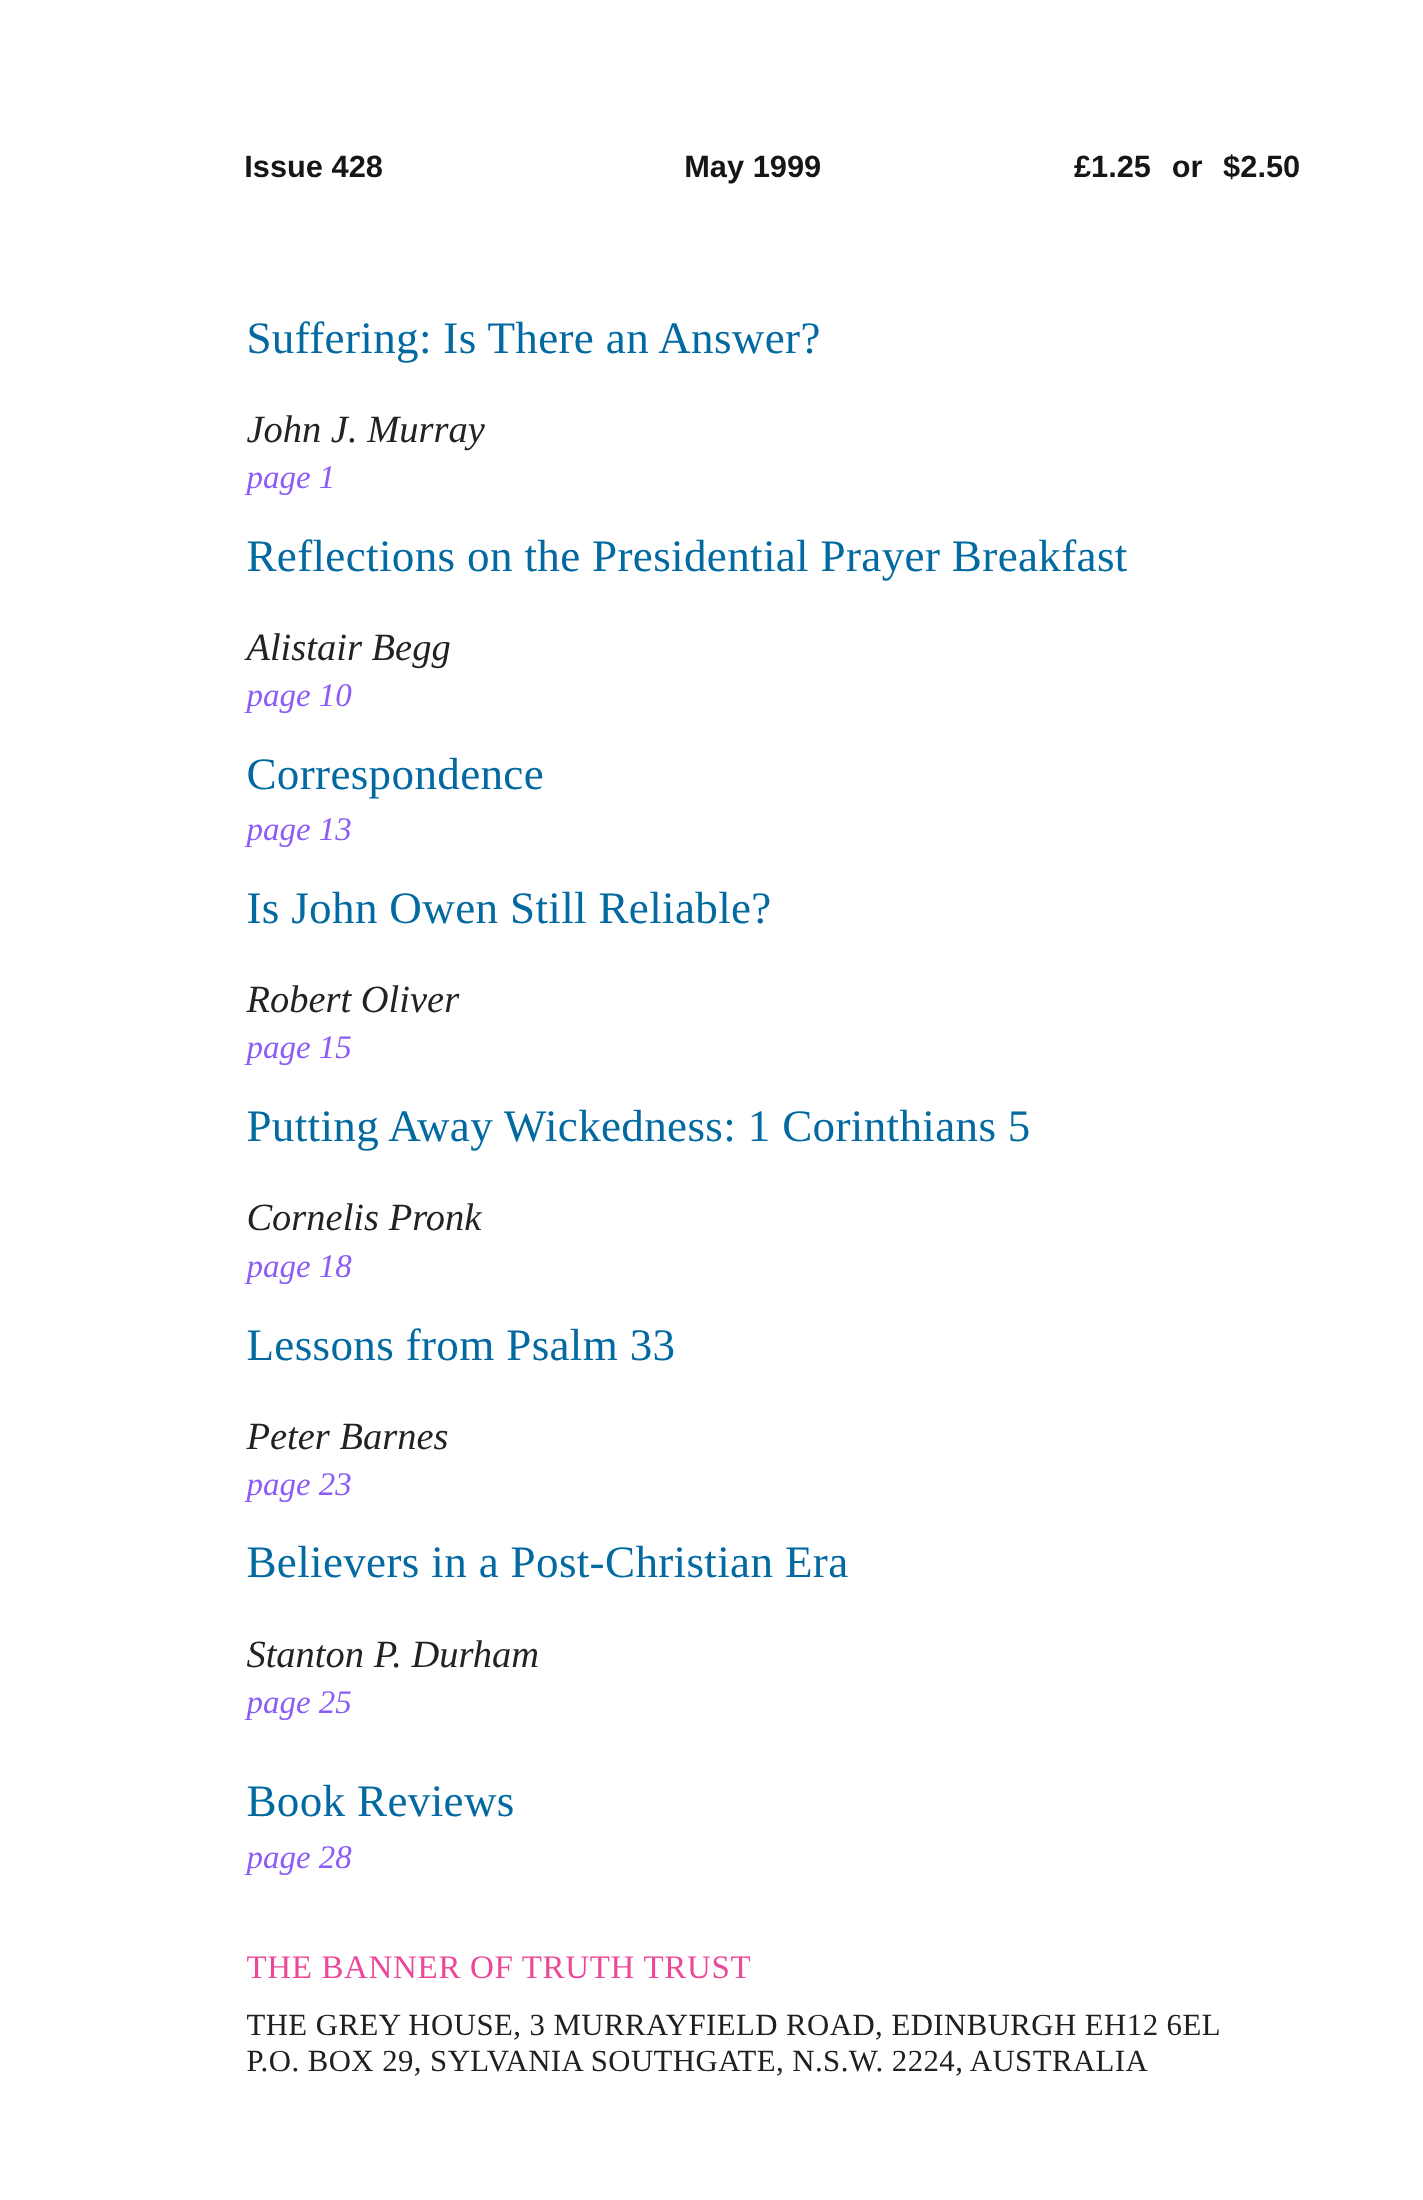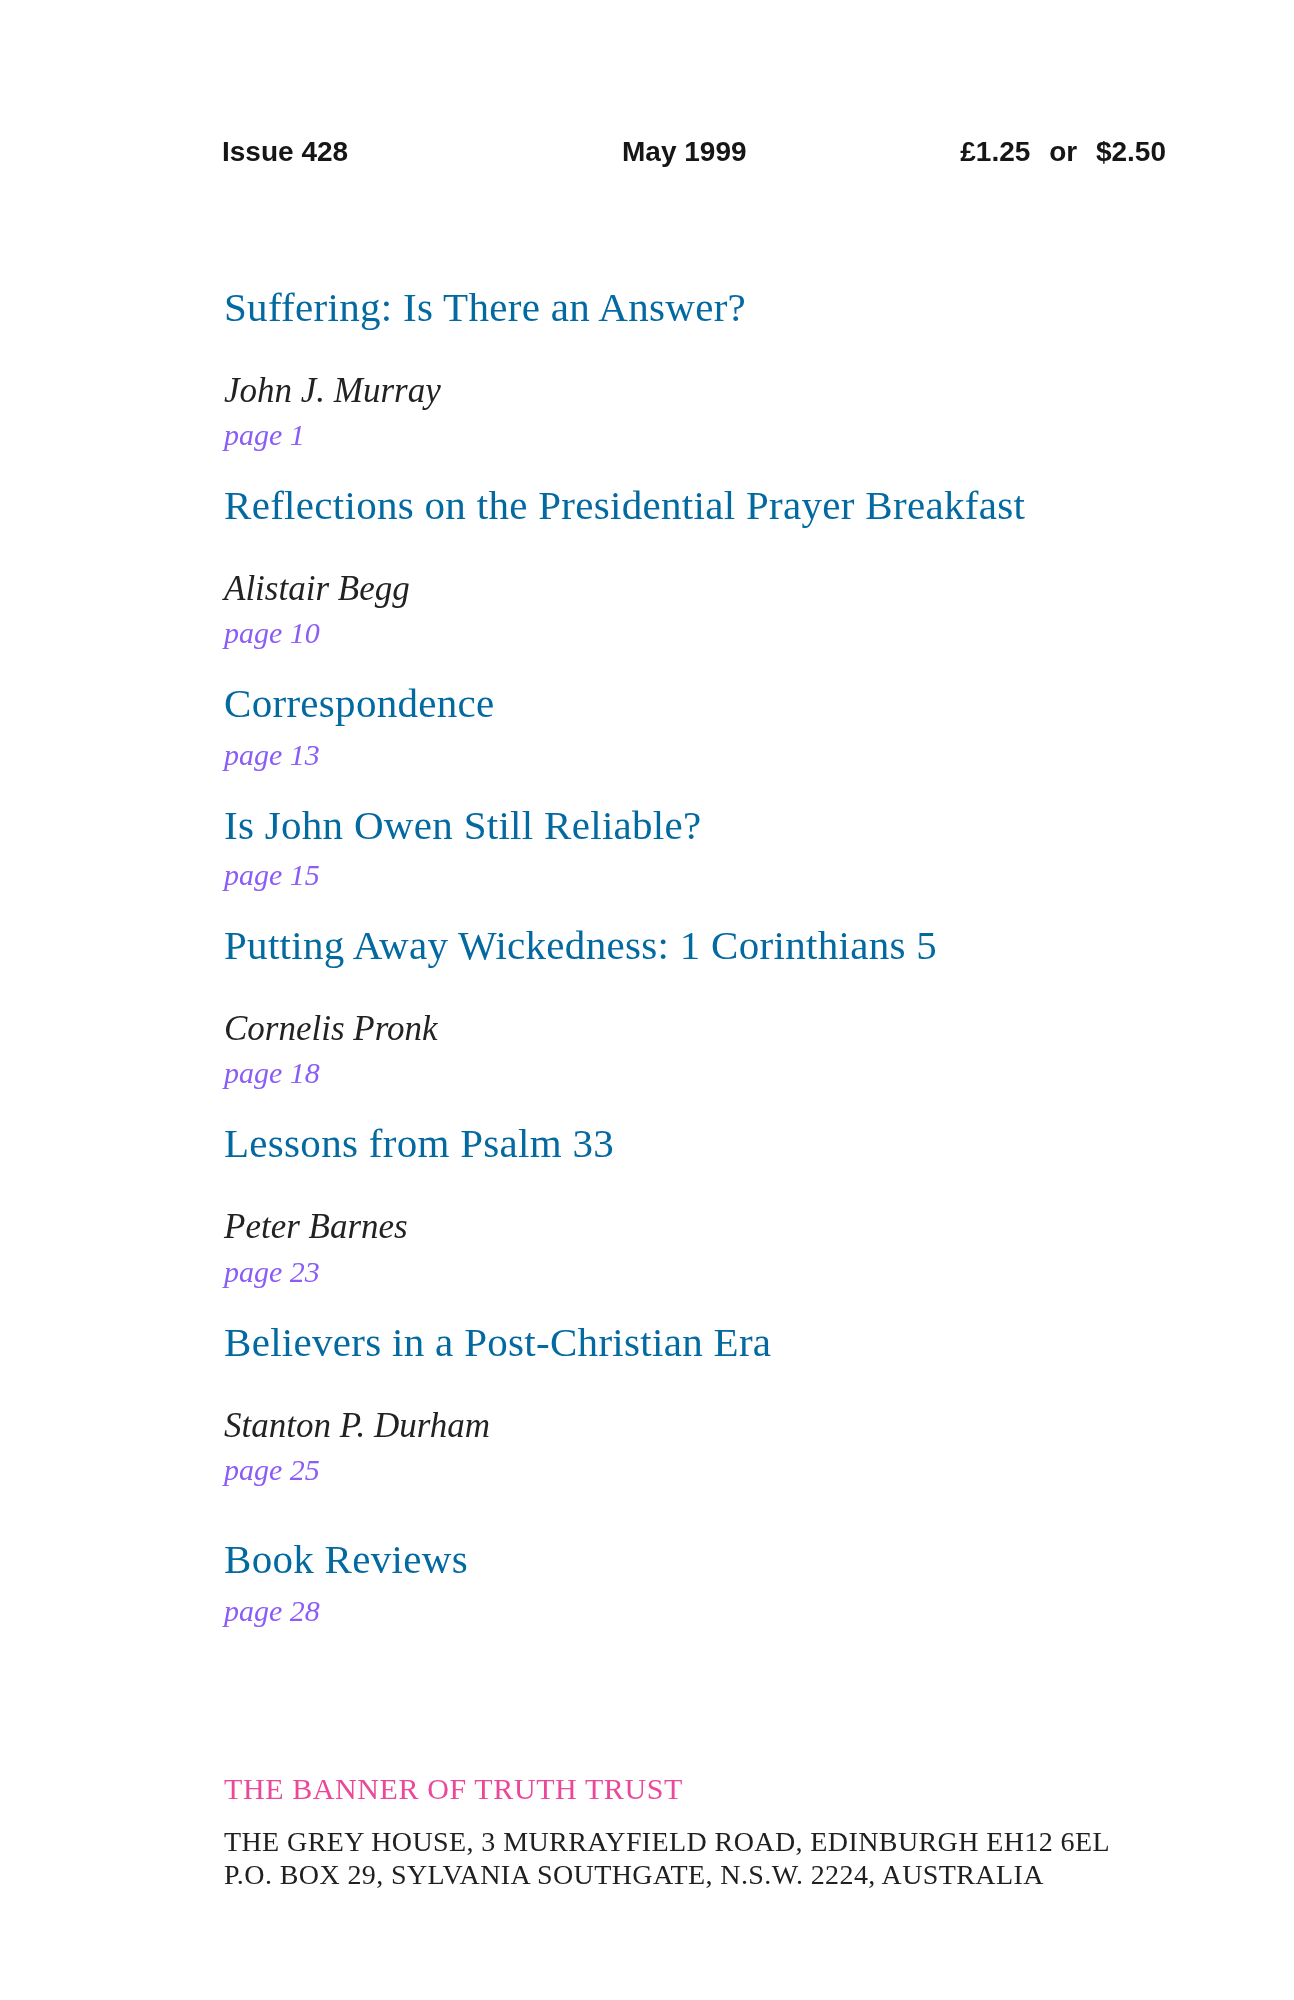--- a/index.html
+++ b/index.html
@@ -30,7 +30,7 @@
   }
   .issue-no   { position: absolute; left: 0; top: 0; }
   .issue-date { position: absolute; left: 400px; top: 0; }
-  .price      { position: absolute; right: 16px; top: 0; word-spacing: 11px; }
+  .price      { position: absolute; right: 0; top: 0; word-spacing: 11px; }
 
   
   .toc {

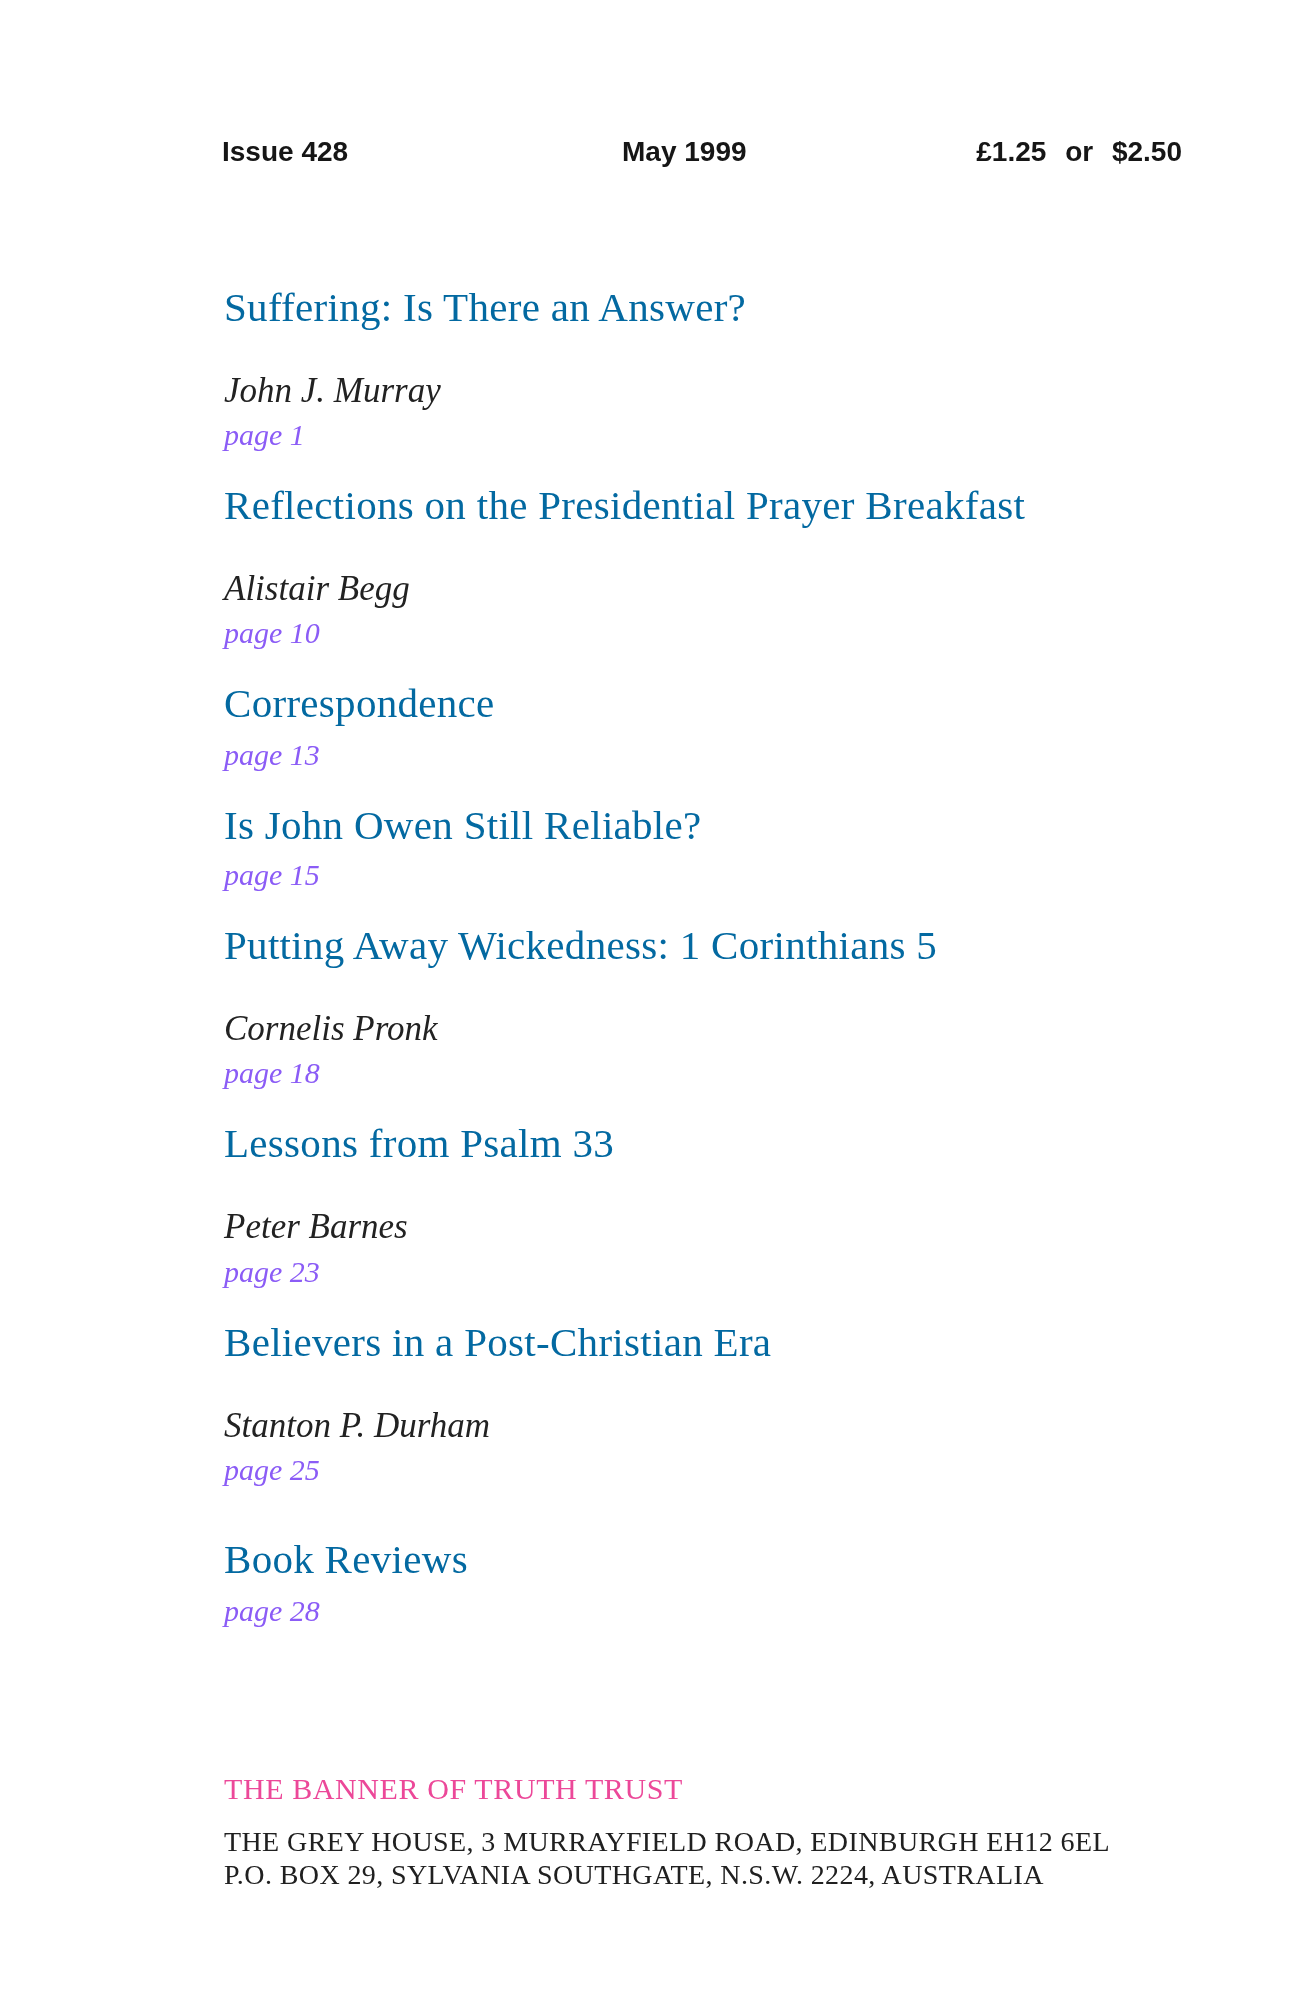--- a/index.html
+++ b/index.html
@@ -117,6 +117,7 @@
 
     <div class="toc-item">
       <div class="toc-title">Is John Owen Still Reliable?</div>
+      <div class="toc-author">Robert Oliver</div>
       <div class="toc-page">page 15</div>
     </div>
 

